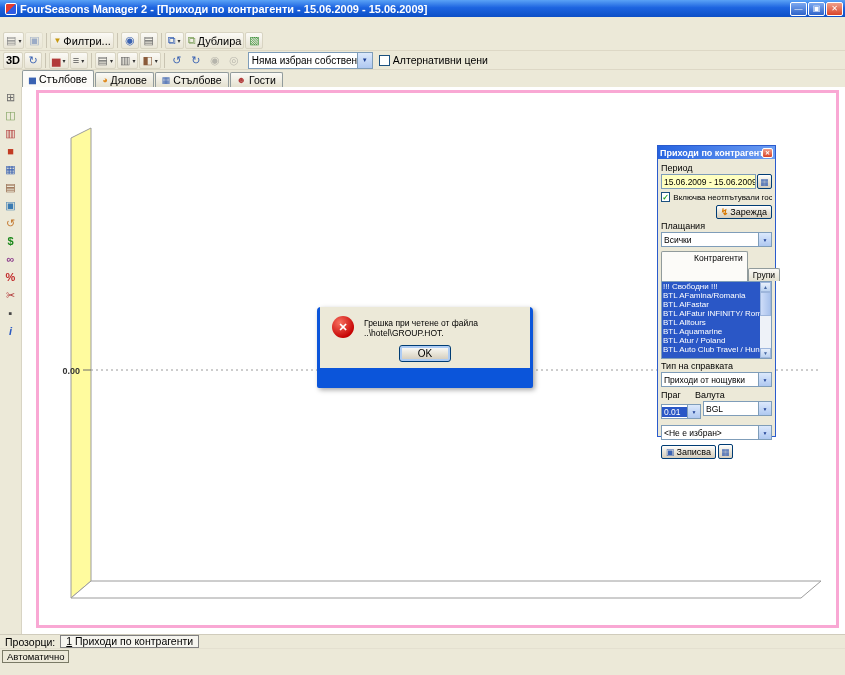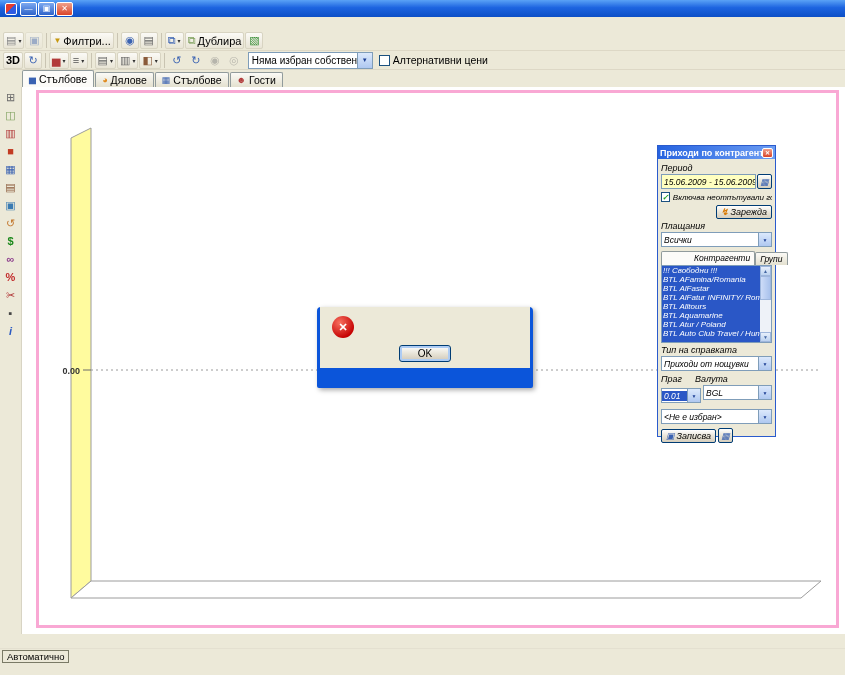--- a/index.html
+++ b/index.html
@@ -156,6 +156,7 @@
 
   <div class="titlebar">
     <span class="appicon"></span>
+    <span class="title">FourSeasons Manager 2 - [Приходи по контрагенти - 15.06.2009 - 15.06.2009]</span>
     <span class="winbtns">
       <span class="wbtn">—</span>
       <span class="wbtn">▣</span>

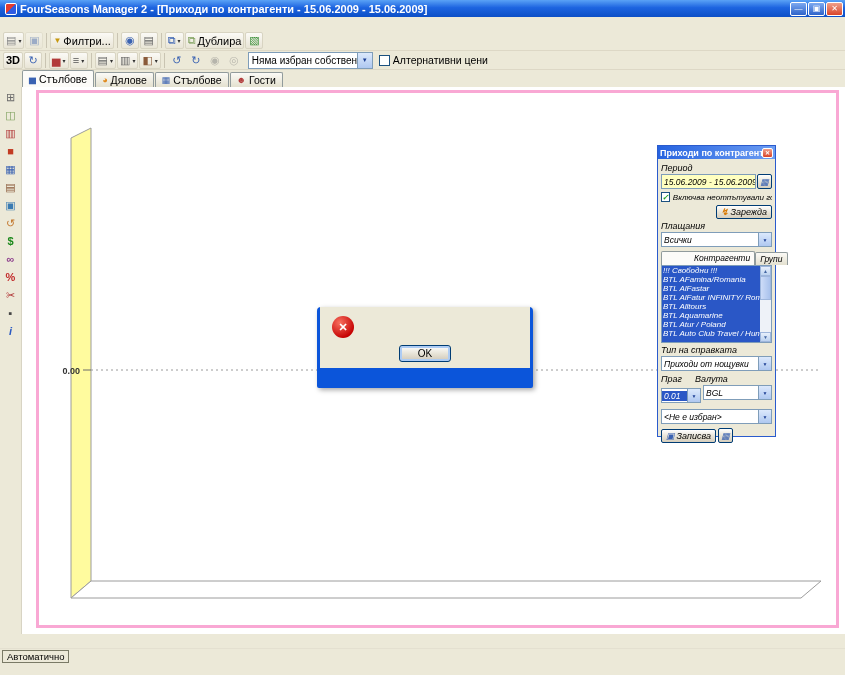--- a/index.html
+++ b/index.html
@@ -74,7 +74,7 @@
   .panel-title .ptxt { flex:1; white-space:nowrap; overflow:hidden; }
   .pclose { width:11px; height:10px; background:linear-gradient(#F0A08A,#D8442A); border:1px solid #fff;
     border-radius:2px; color:#fff; font-size:6px; line-height:8px; text-align:center; }
-  .pbody { padding:2px 3px;font-style:italic; }
+  .pbody { padding:2px 3px; }
   .plabel { font-size:9px; margin-top:2px; white-space:nowrap; }
   .prow { display:flex; align-items:center; margin-top:1px; }
   .pdate { flex:1; background:#FFFFC0; border:1px solid #7F9DB9; height:15px; font-size:8.5px;

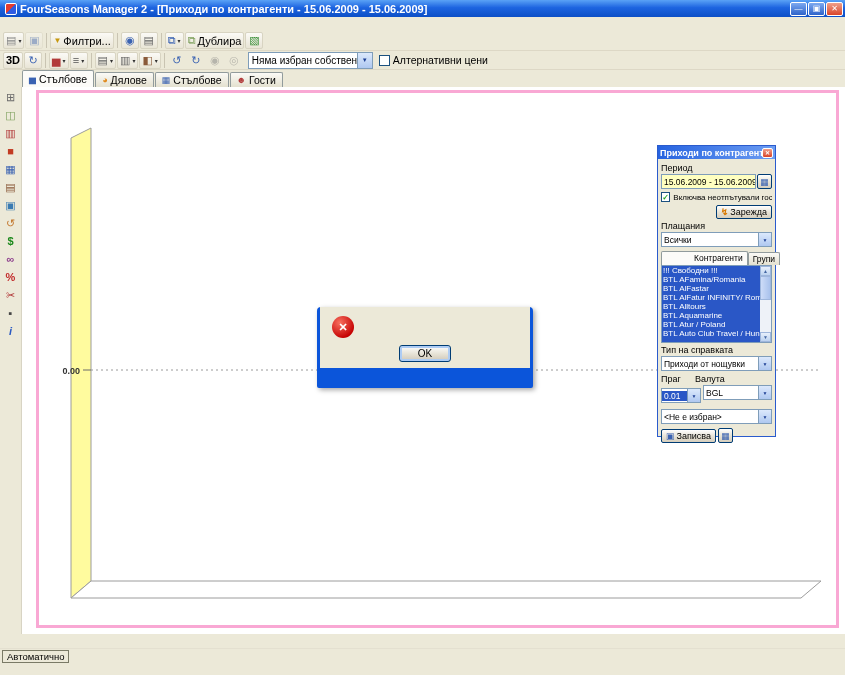--- a/index.html
+++ b/index.html
@@ -96,7 +96,7 @@
   .ptabs { display:flex; margin-top:4px; align-items:flex-end; }
   .ptab { height:13px; padding:0 4px; font-size:8.5px; line-height:13px; border:1px solid #919B9C;
     border-bottom:none; border-radius:2px 2px 0 0; background:linear-gradient(#FBFAF6,#E3E0CF); white-space:nowrap; }
-  .ptab.active { background:#FCFBF8; height:14px;padding-left:32px; }
+  .ptab.active { background:#FCFBF8; height:30px;padding-left:32px; }
   .plist { height:78px; border:1px solid #7F9DB9; background:#fff; position:relative; overflow:hidden; }
   .plist-items { position:absolute; left:0; top:0; right:11px; bottom:0; }
   .plist-item { height:9px; line-height:9px; background:#2A57C6; color:#fff; font-size:8px;

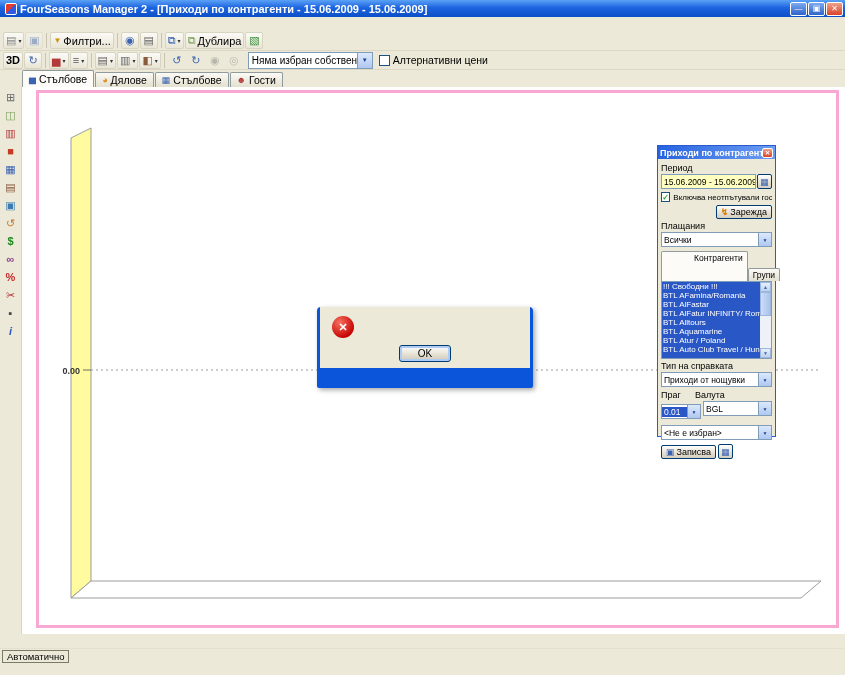--- a/index.html
+++ b/index.html
@@ -383,6 +383,7 @@
   <div class="dialog">
     <div class="dlg-body">
       <span class="err-icon">✕</span>
+      <span class="dlg-msg">Грешка при четене от файла ..\hotel\GROUP.HOT.</span>
       <span class="dlg-ok">OK</span>
     </div>
   </div>

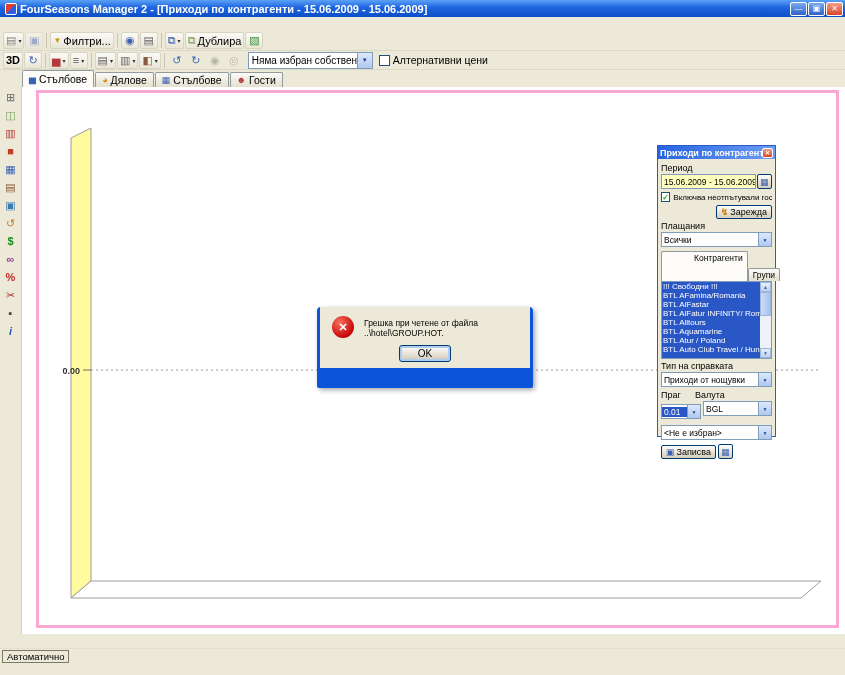--- a/index.html
+++ b/index.html
@@ -388,6 +388,10 @@
     </div>
   </div>
 
+  <div class="windowsbar">
+    <span>Прозорци:</span>
+    <span class="wtab"><span class="num">1</span><span> Приходи по контрагенти</span></span>
+  </div>
 
   <div class="autorow">
     <span class="autobtn">Автоматично</span>

